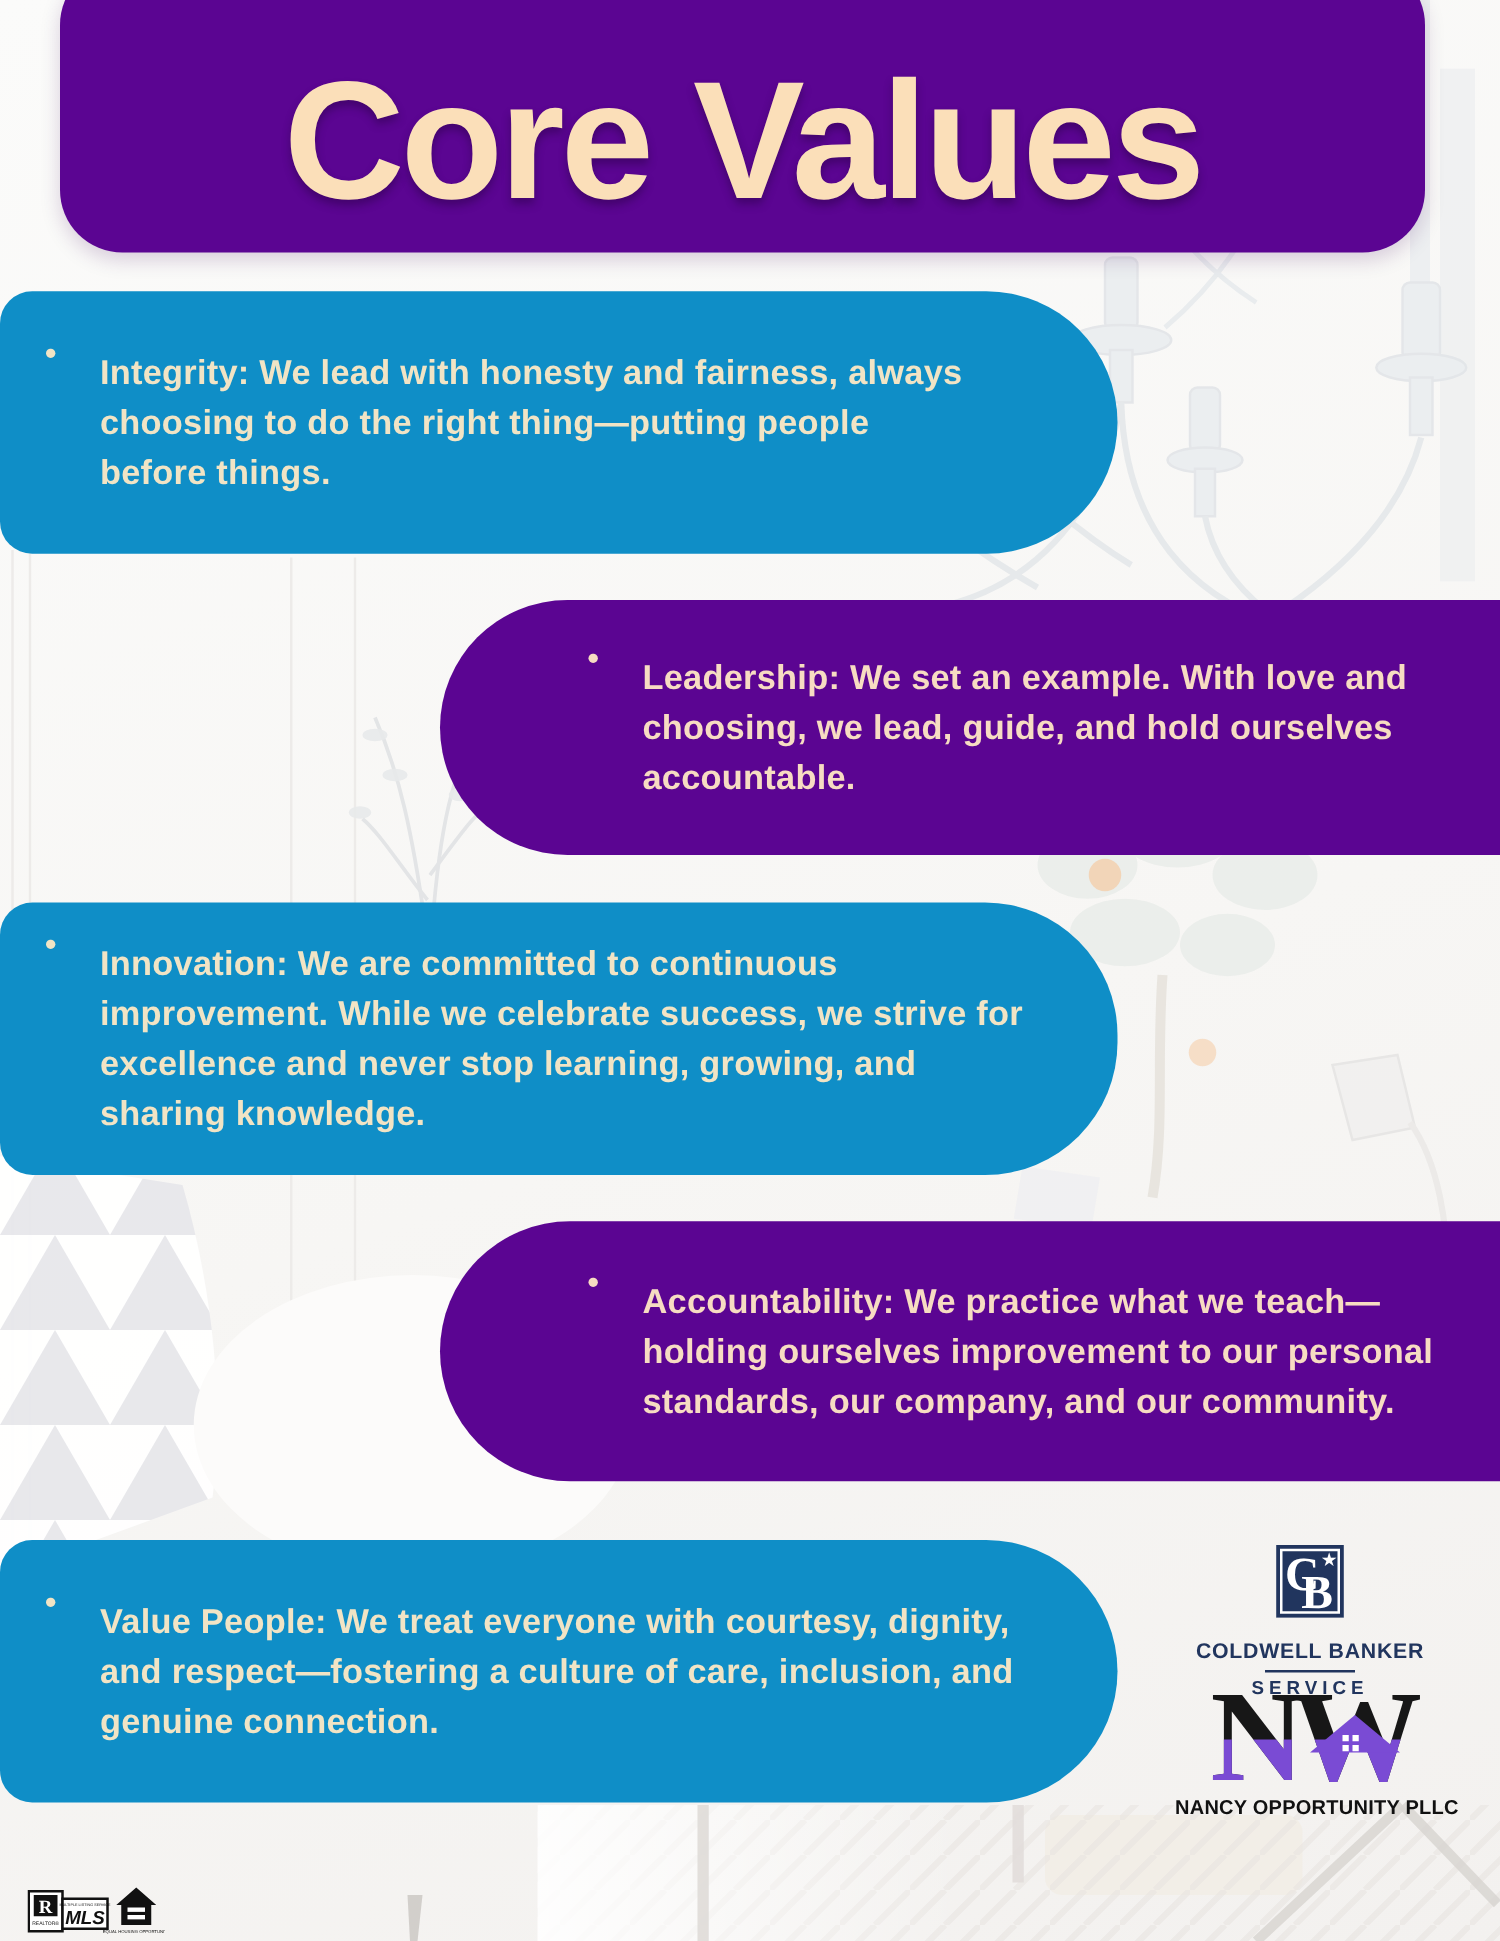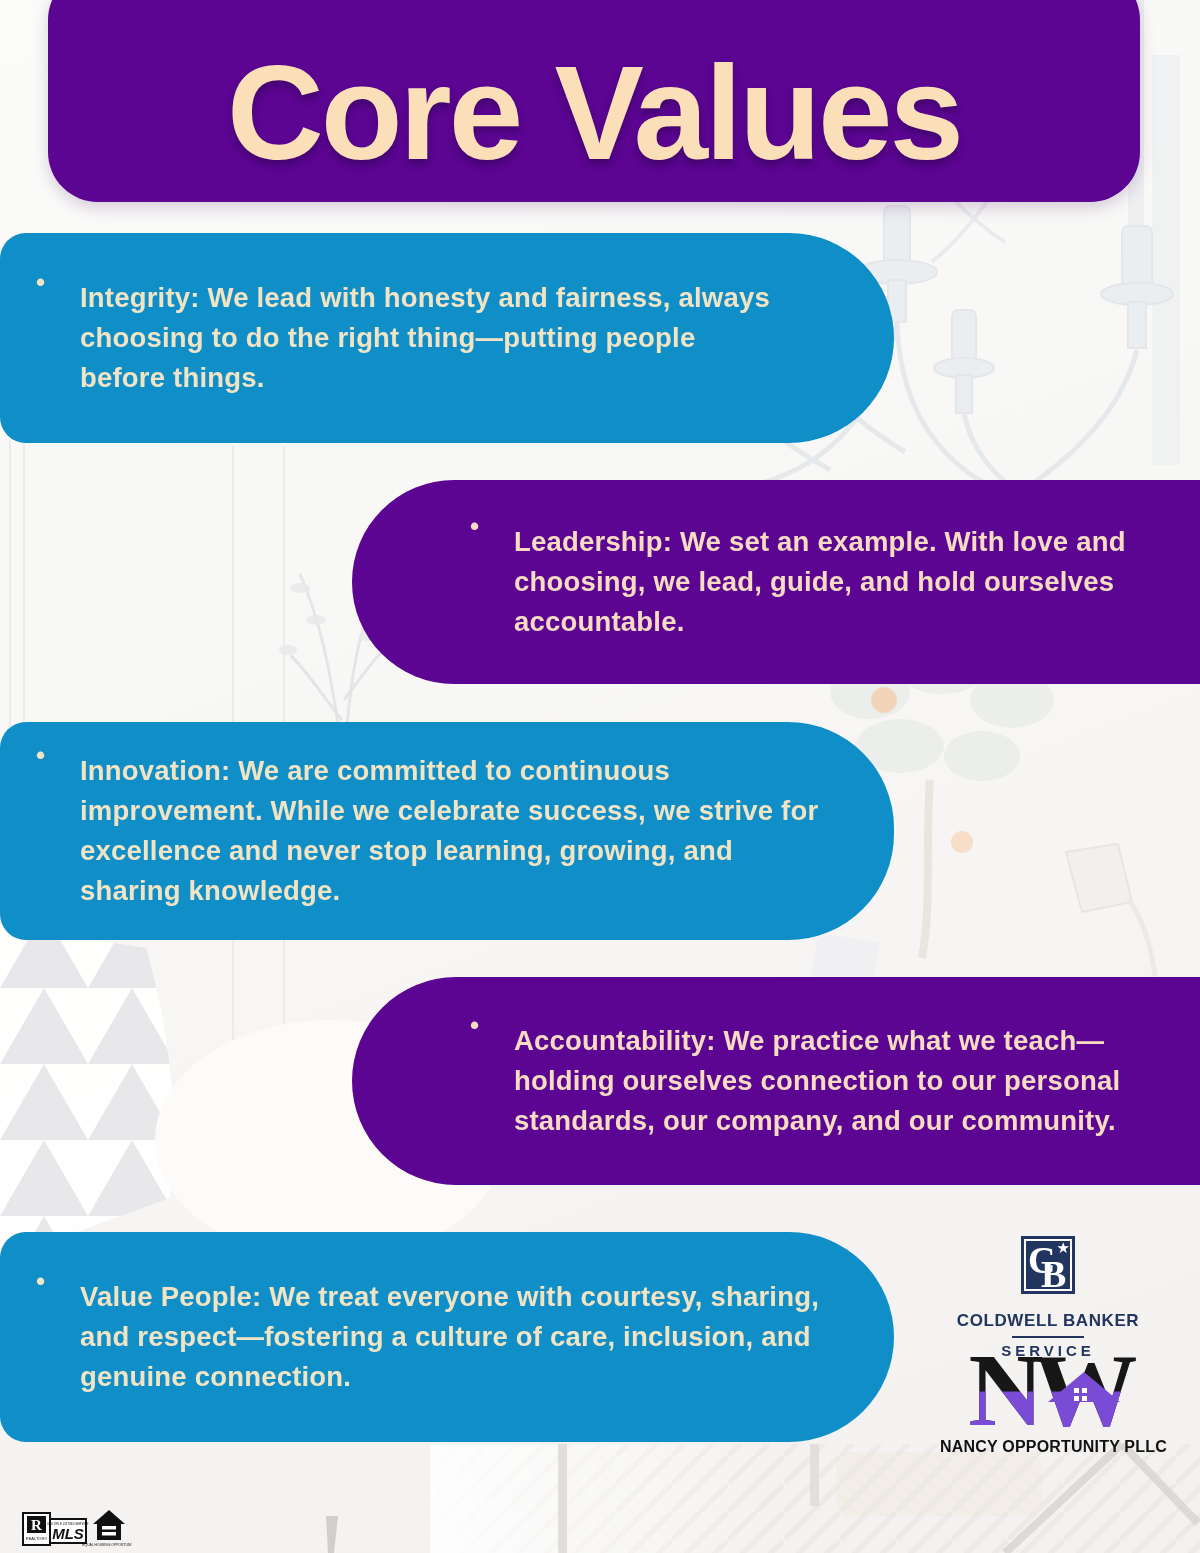--- a/index.html
+++ b/index.html
@@ -203,7 +203,7 @@
   <section class="banner purple b-right b4">
     <div class="row">
       <span class="bullet">•</span>
-      <p>Accountability: We practice what we teach—holding ourselves connection to our personal standards, our company, and our community.</p>
+      <p>Accountability: We practice what we teach—holding ourselves improvement to our personal standards, our company, and our community.</p>
     </div>
   </section>
 

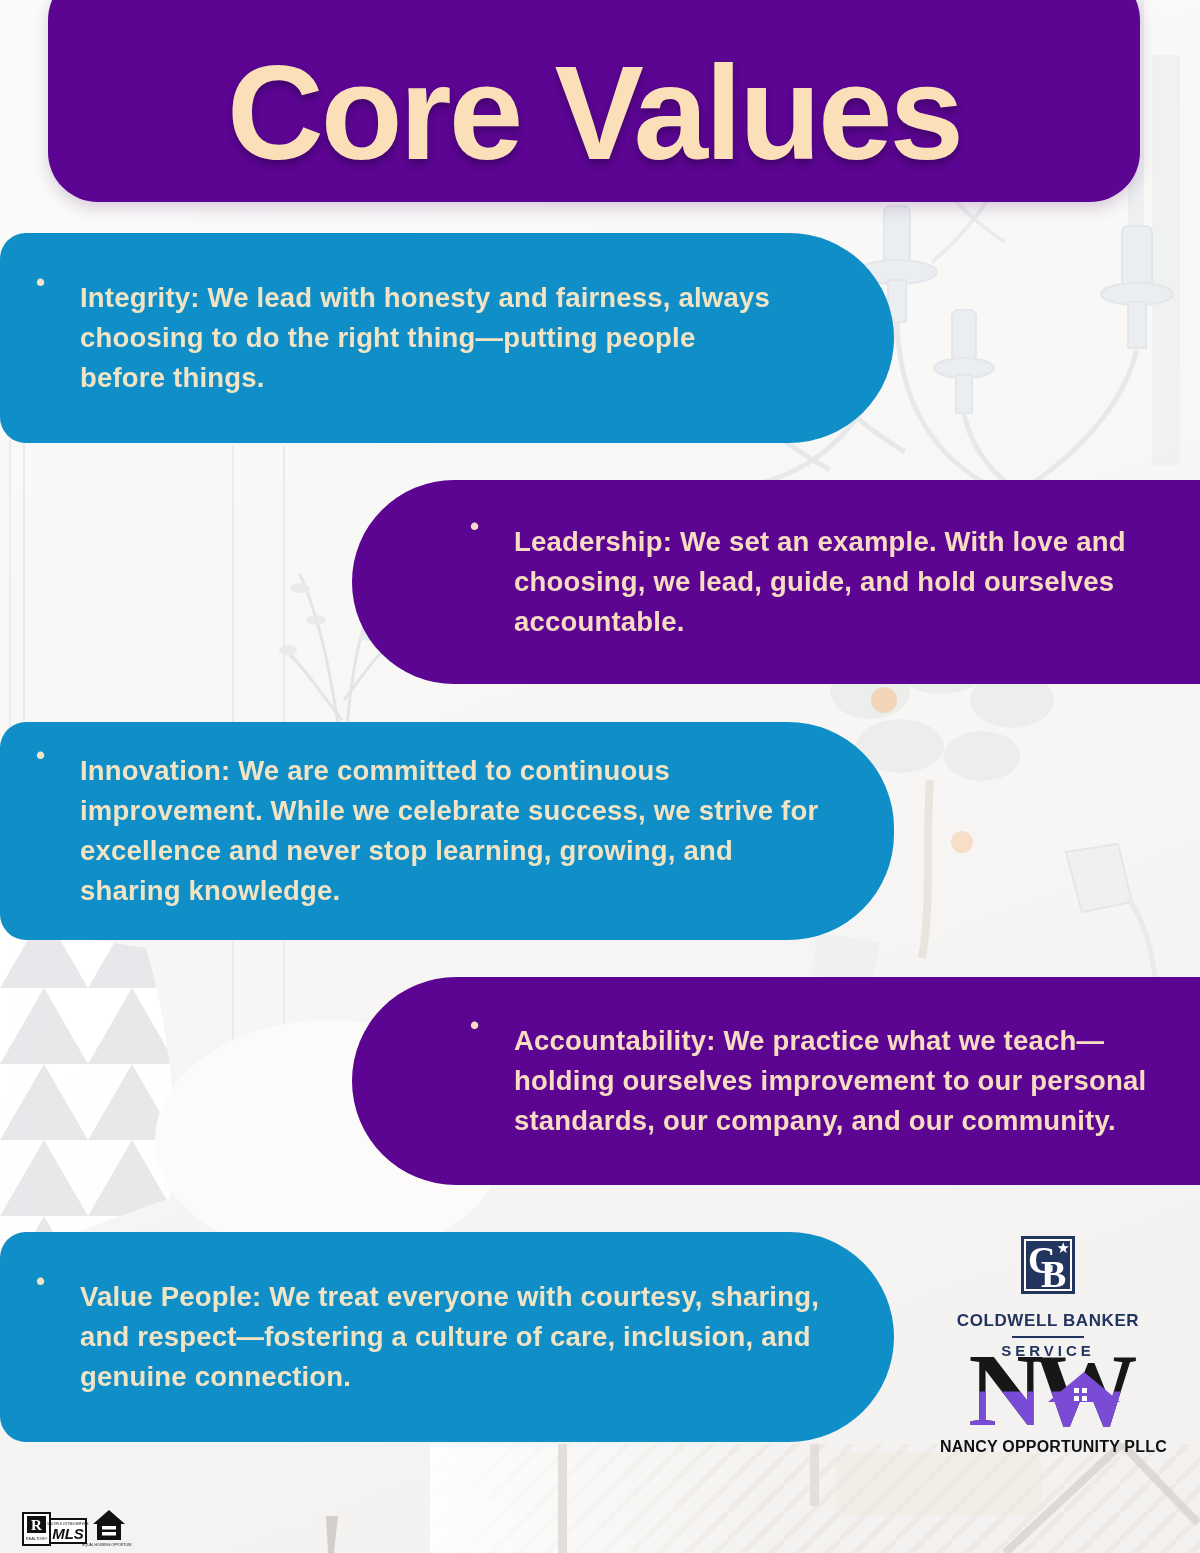--- a/index.html
+++ b/index.html
@@ -210,7 +210,7 @@
   <section class="banner blue b-left b5">
     <div class="row">
       <span class="bullet">•</span>
-      <p>Value People: We treat everyone with courtesy, sharing, and respect—fostering a culture of care, inclusion, and genuine connection.</p>
+      <p>Value People: We treat everyone with courtesy, dignity, and respect—fostering a culture of care, inclusion, and genuine connection.</p>
     </div>
   </section>
 

